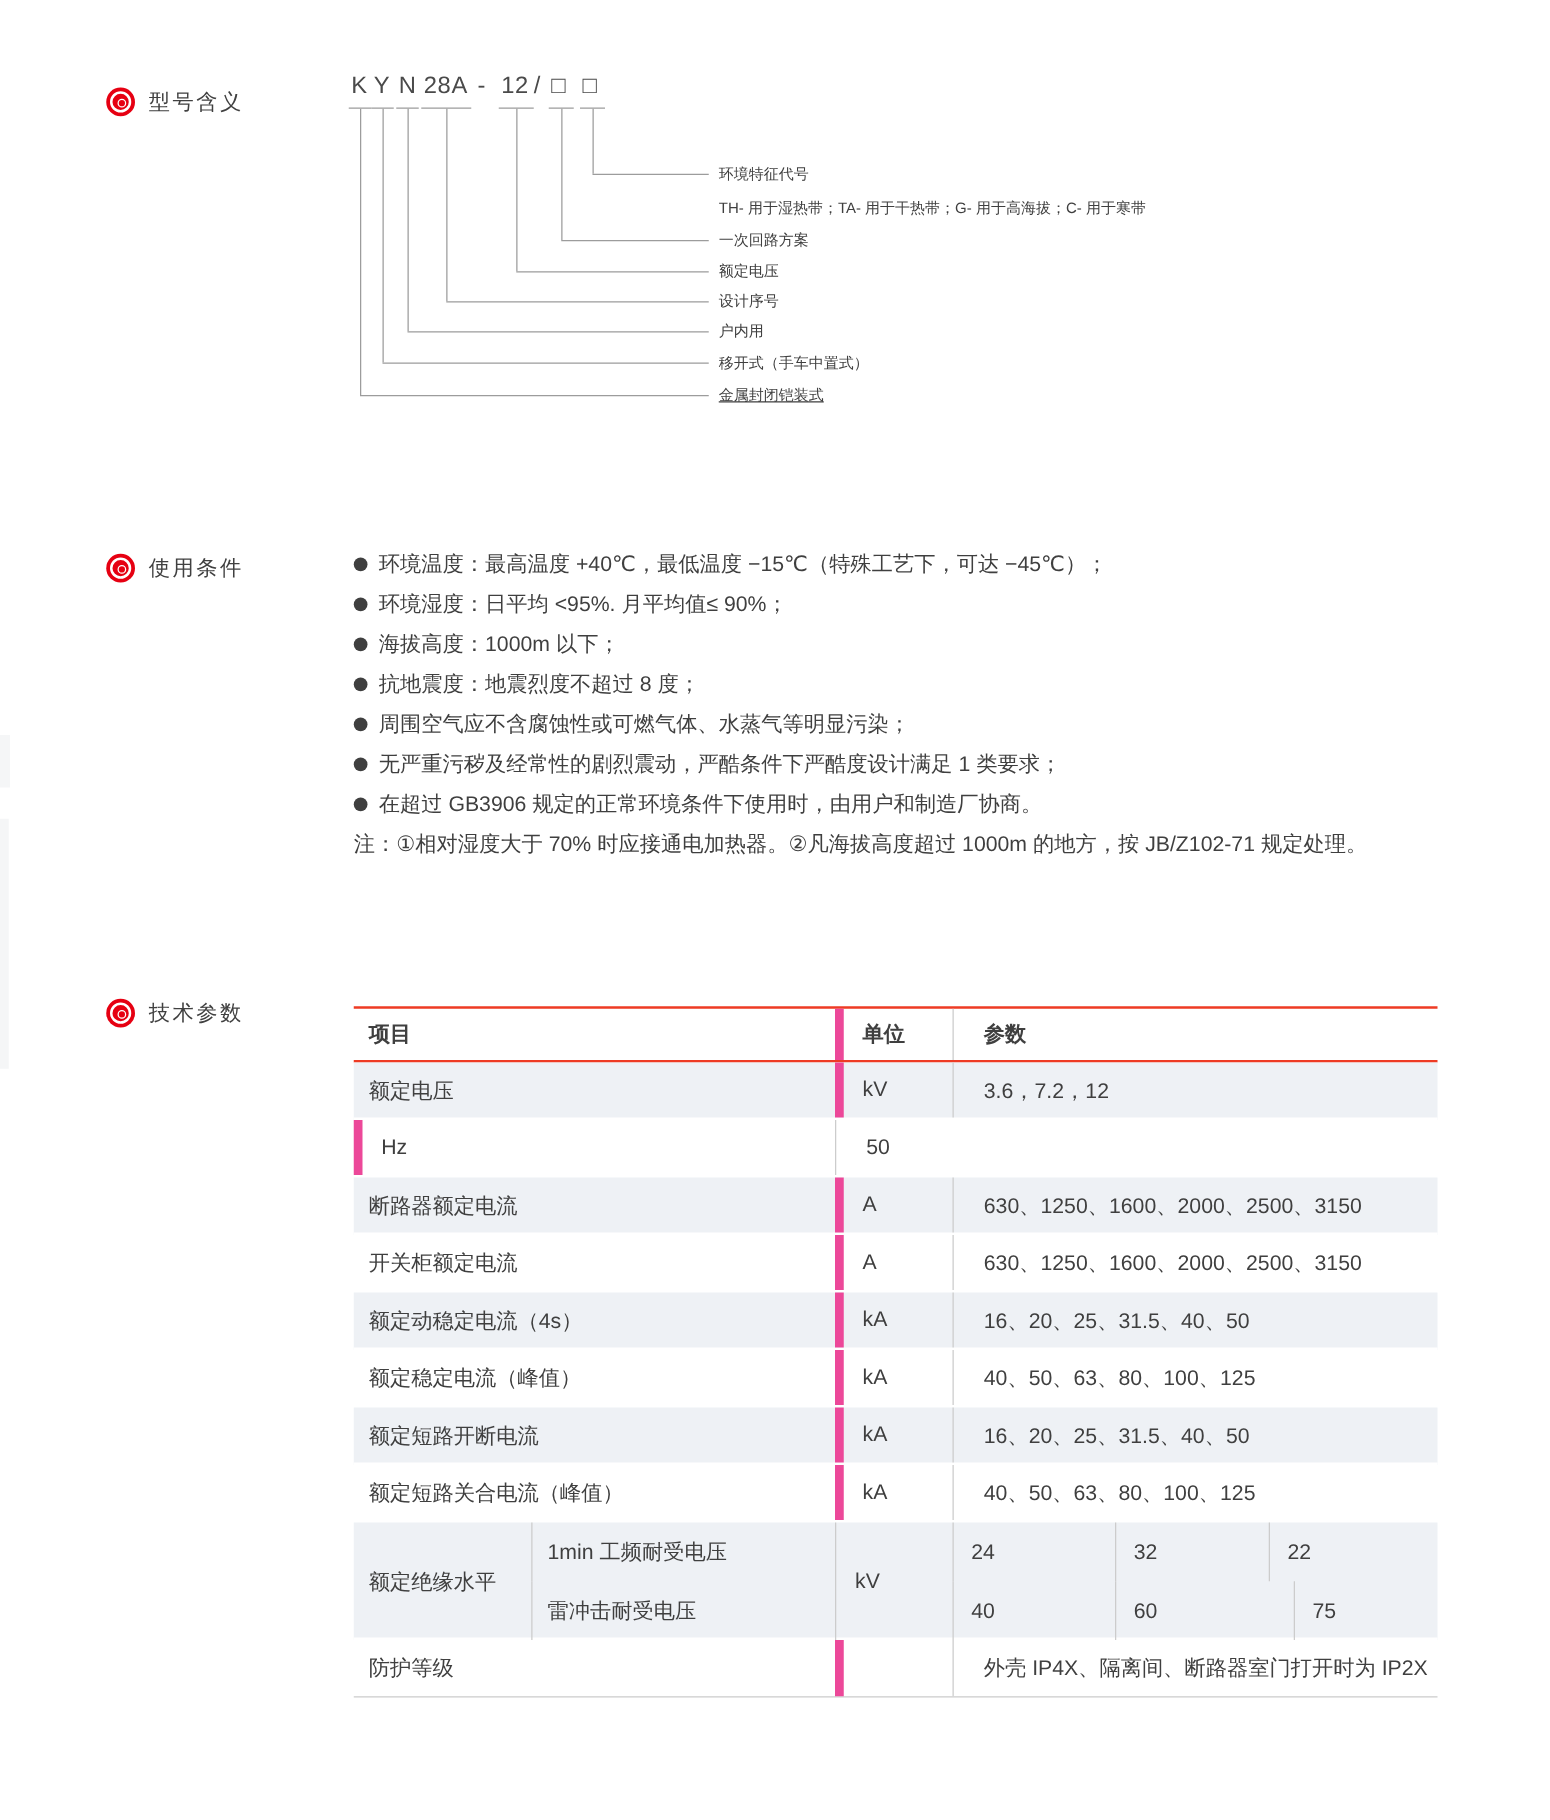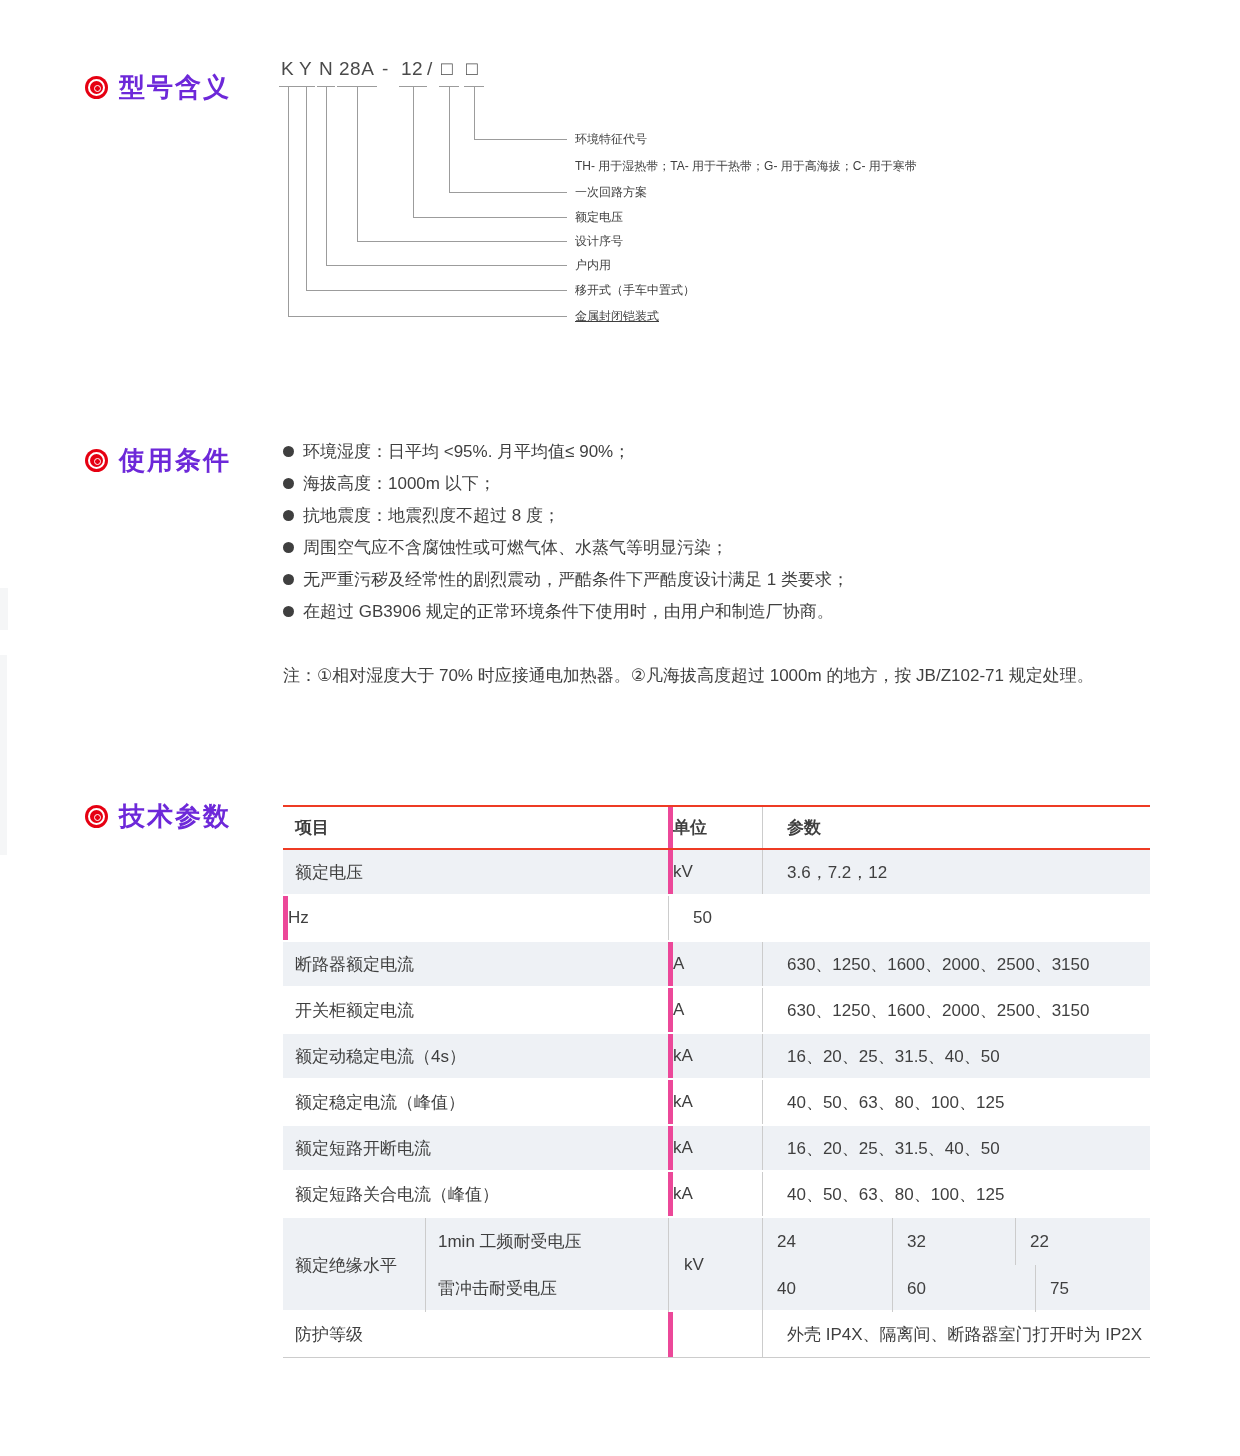--- a/index.html
+++ b/index.html
@@ -16,7 +16,7 @@
   .sec-icon { width:23px; height:23px; border-radius:50%; background:#e60012; position:relative; flex:0 0 auto; }
   .sec-icon::before { content:""; position:absolute; inset:3px; border:2px solid #ffffff; border-radius:50%; }
   .sec-icon::after { content:""; position:absolute; left:9px; top:9px; width:5px; height:5px; border:1.5px solid #fff; border-radius:50%; }
-  .sec-title { font-size:26px; font-weight:bold; color:#6d28d9; letter-spacing:2px; }
+  .sec-title { font-size:17px; font-weight:normal; color:#404040; letter-spacing:2px; }
 
   
   .diagram { position:absolute; left:275px; top:58px; width:900px; height:280px; }

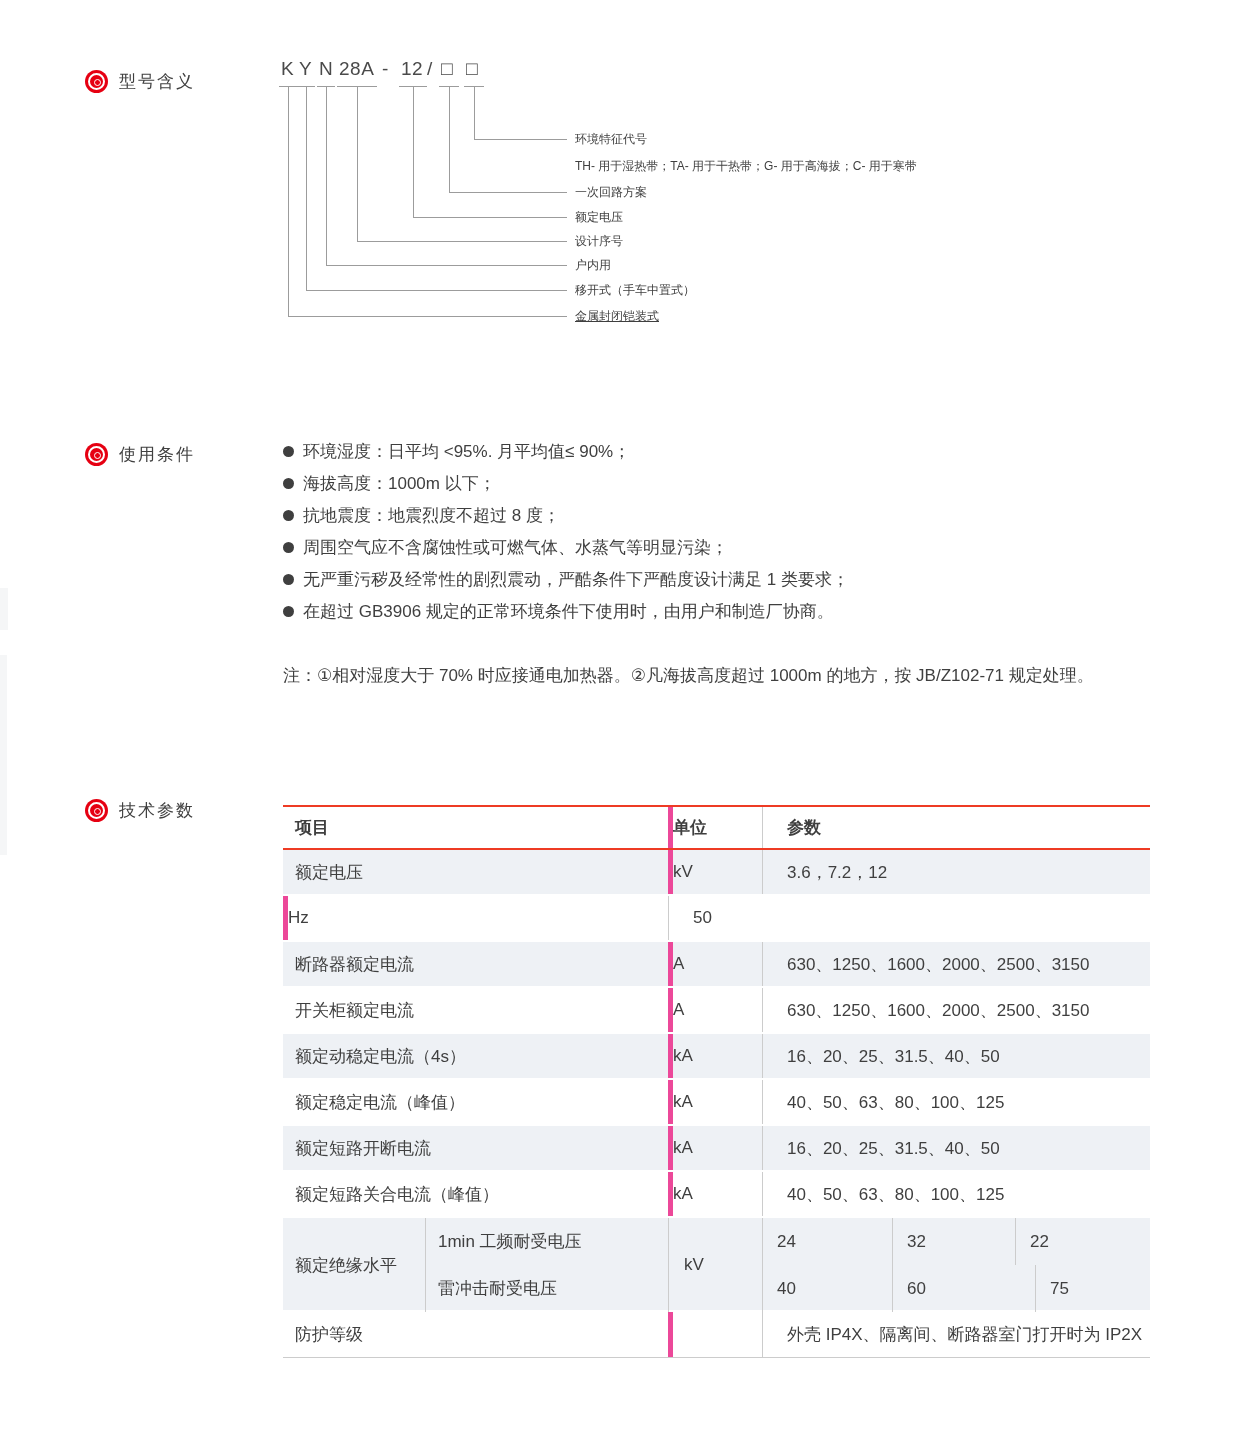--- a/index.html
+++ b/index.html
@@ -117,6 +117,10 @@
   <ul class="cond-list">
     <li>
         <span class="dot"></span>
+        <span>环境温度：最高温度 +40℃，最低温度 −15℃（特殊工艺下，可达 −45℃）；</span>
+      </li>
+    <li>
+        <span class="dot"></span>
         <span>环境湿度：日平均 &lt;95%. 月平均值≤ 90%；</span>
       </li>
     <li>

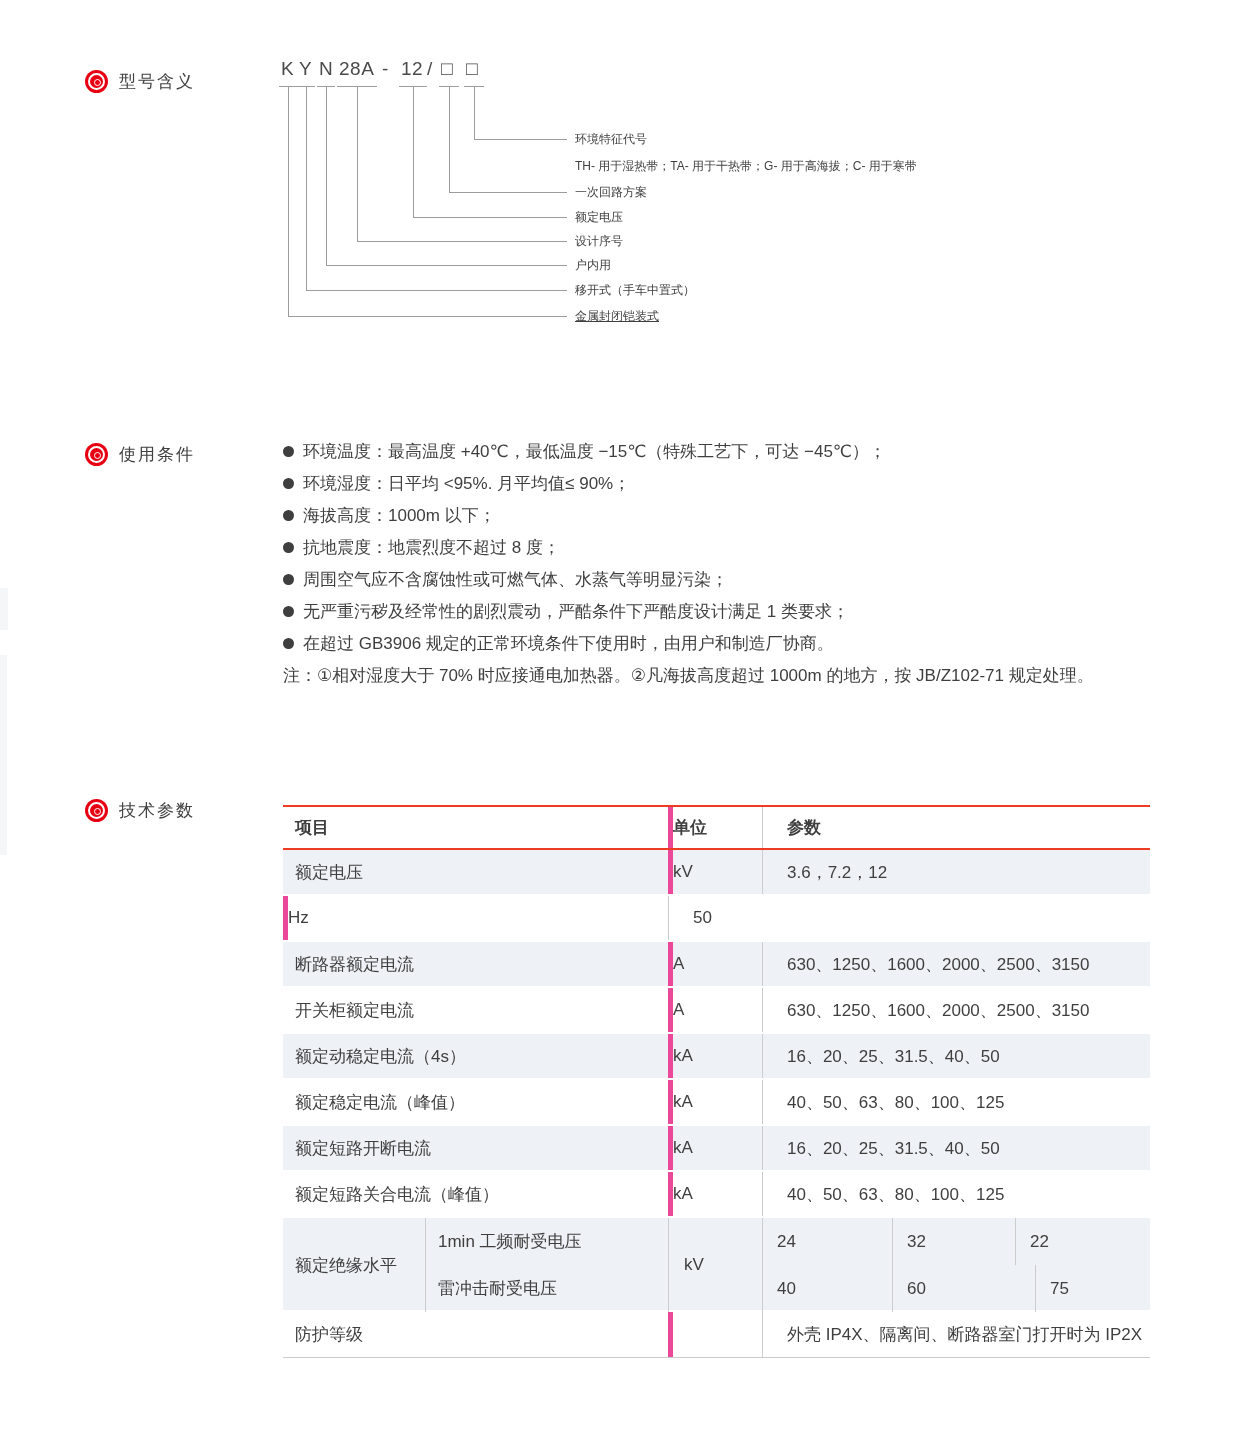--- a/index.html
+++ b/index.html
@@ -41,7 +41,7 @@
   .shaded { background:#eef1f5; }
   .cell { display:flex; align-items:center; height:100%; }
   .c1 { padding-left:12px; }
-  .c2 { border-left:5px solid #ec4899; }
+  .c2 { padding-left:15px; border-left:7px solid #ec4899; }
   .c3 { padding-left:24px; border-left:1px solid #cccccc; }
   .ins-row { display:grid; grid-template-columns:142px 243px 94px 130px 123px 135px; grid-template-rows:47px 47px; height:94px; border-bottom:2px solid #ffffff; }
   .ins-item { grid-row:1/3; display:flex; align-items:center; padding-left:12px; }

